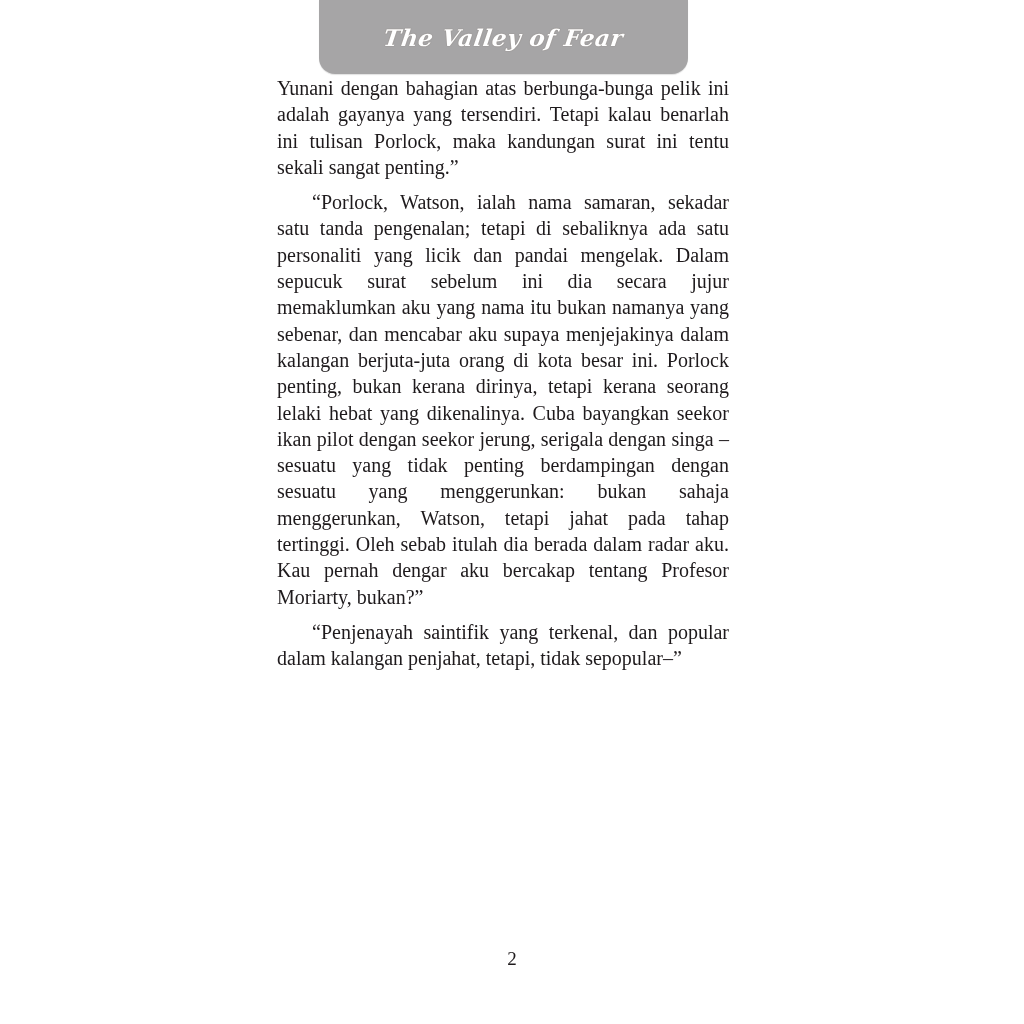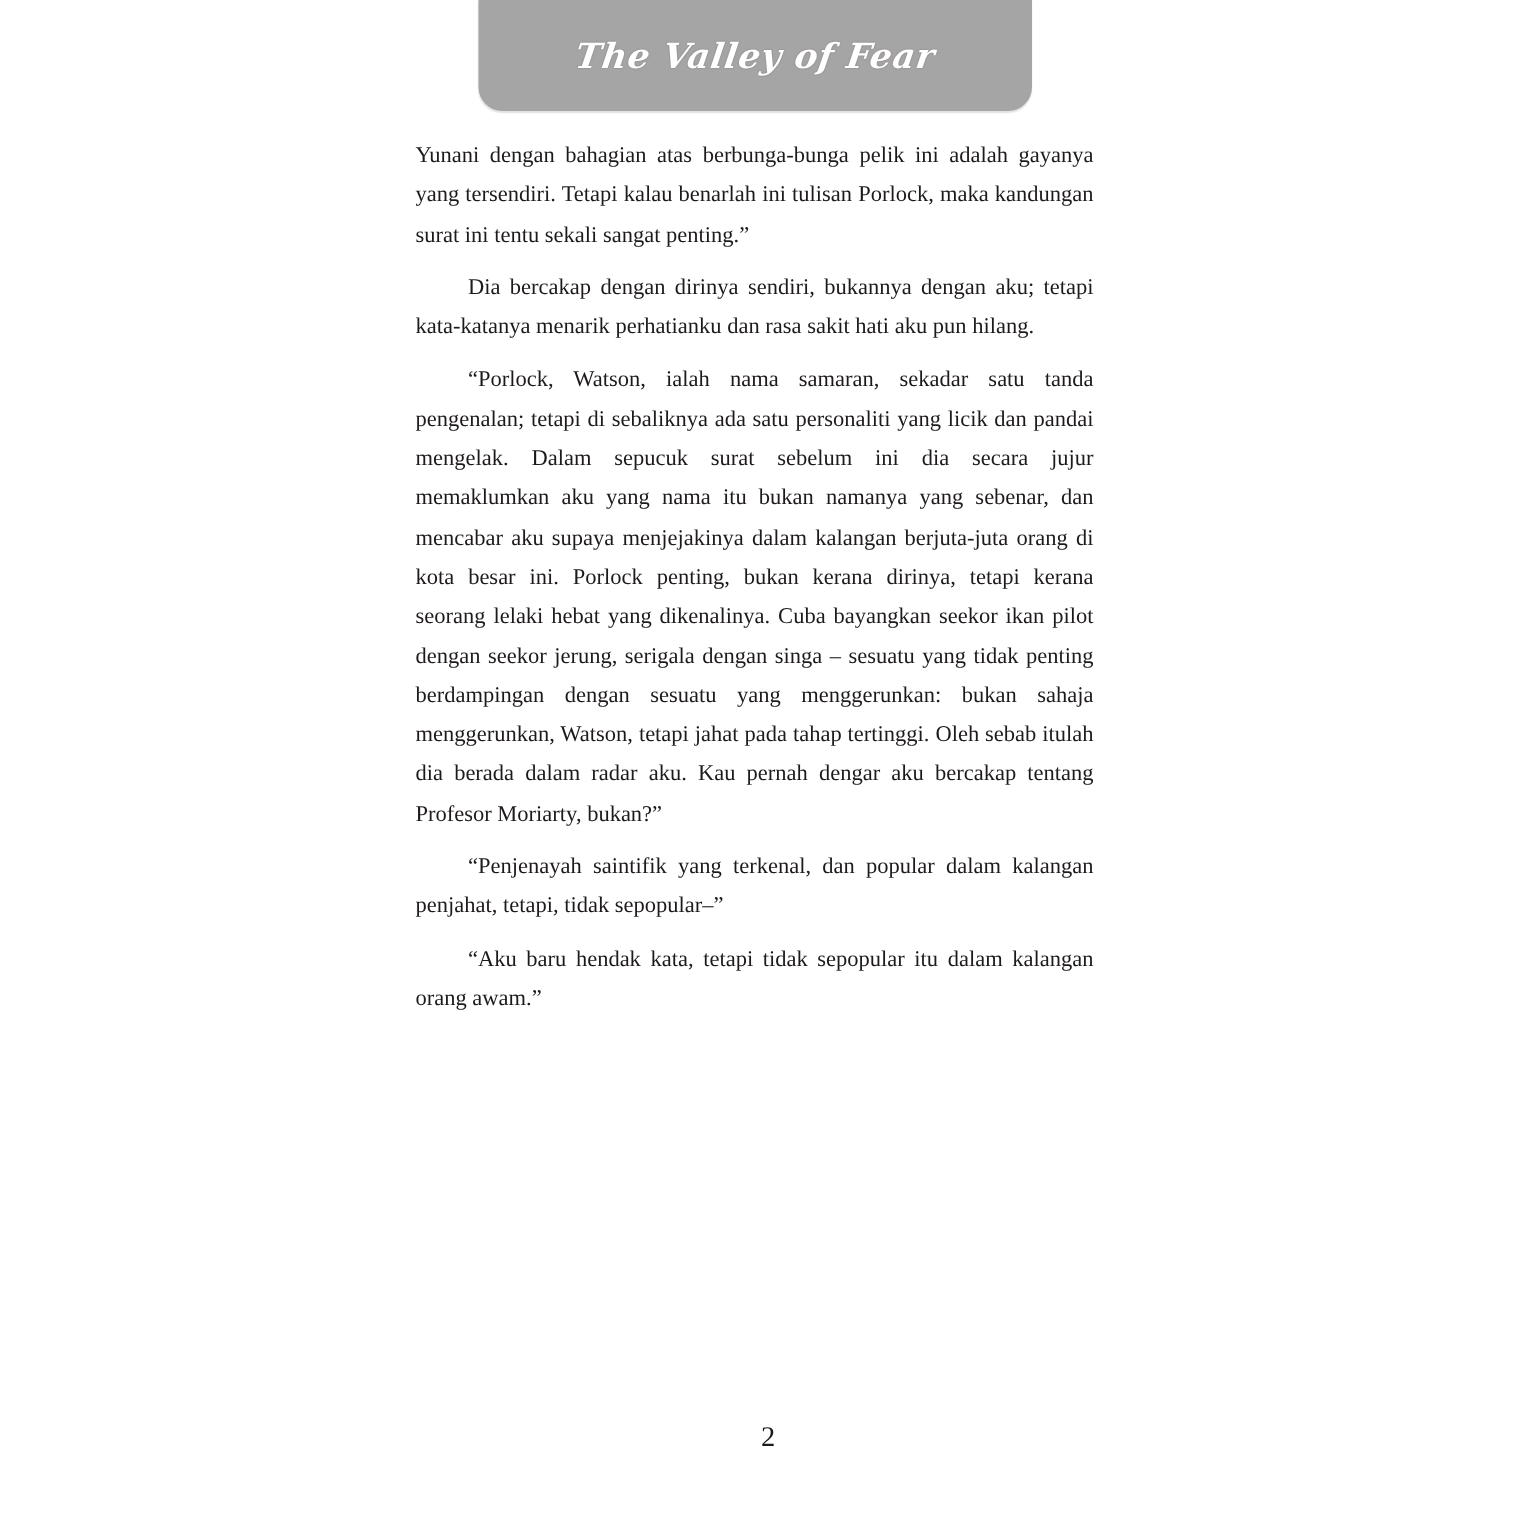--- a/index.html
+++ b/index.html
@@ -43,9 +43,9 @@
     .page-body {
       position: absolute;
       left: 277px;
-      top: 91px;
+      top: 75px;
       width: 452px;
-      font-size: 15px;
+      font-size: 20px;
       line-height: 26.3px;
       text-align: justify;
       text-align-last: left;

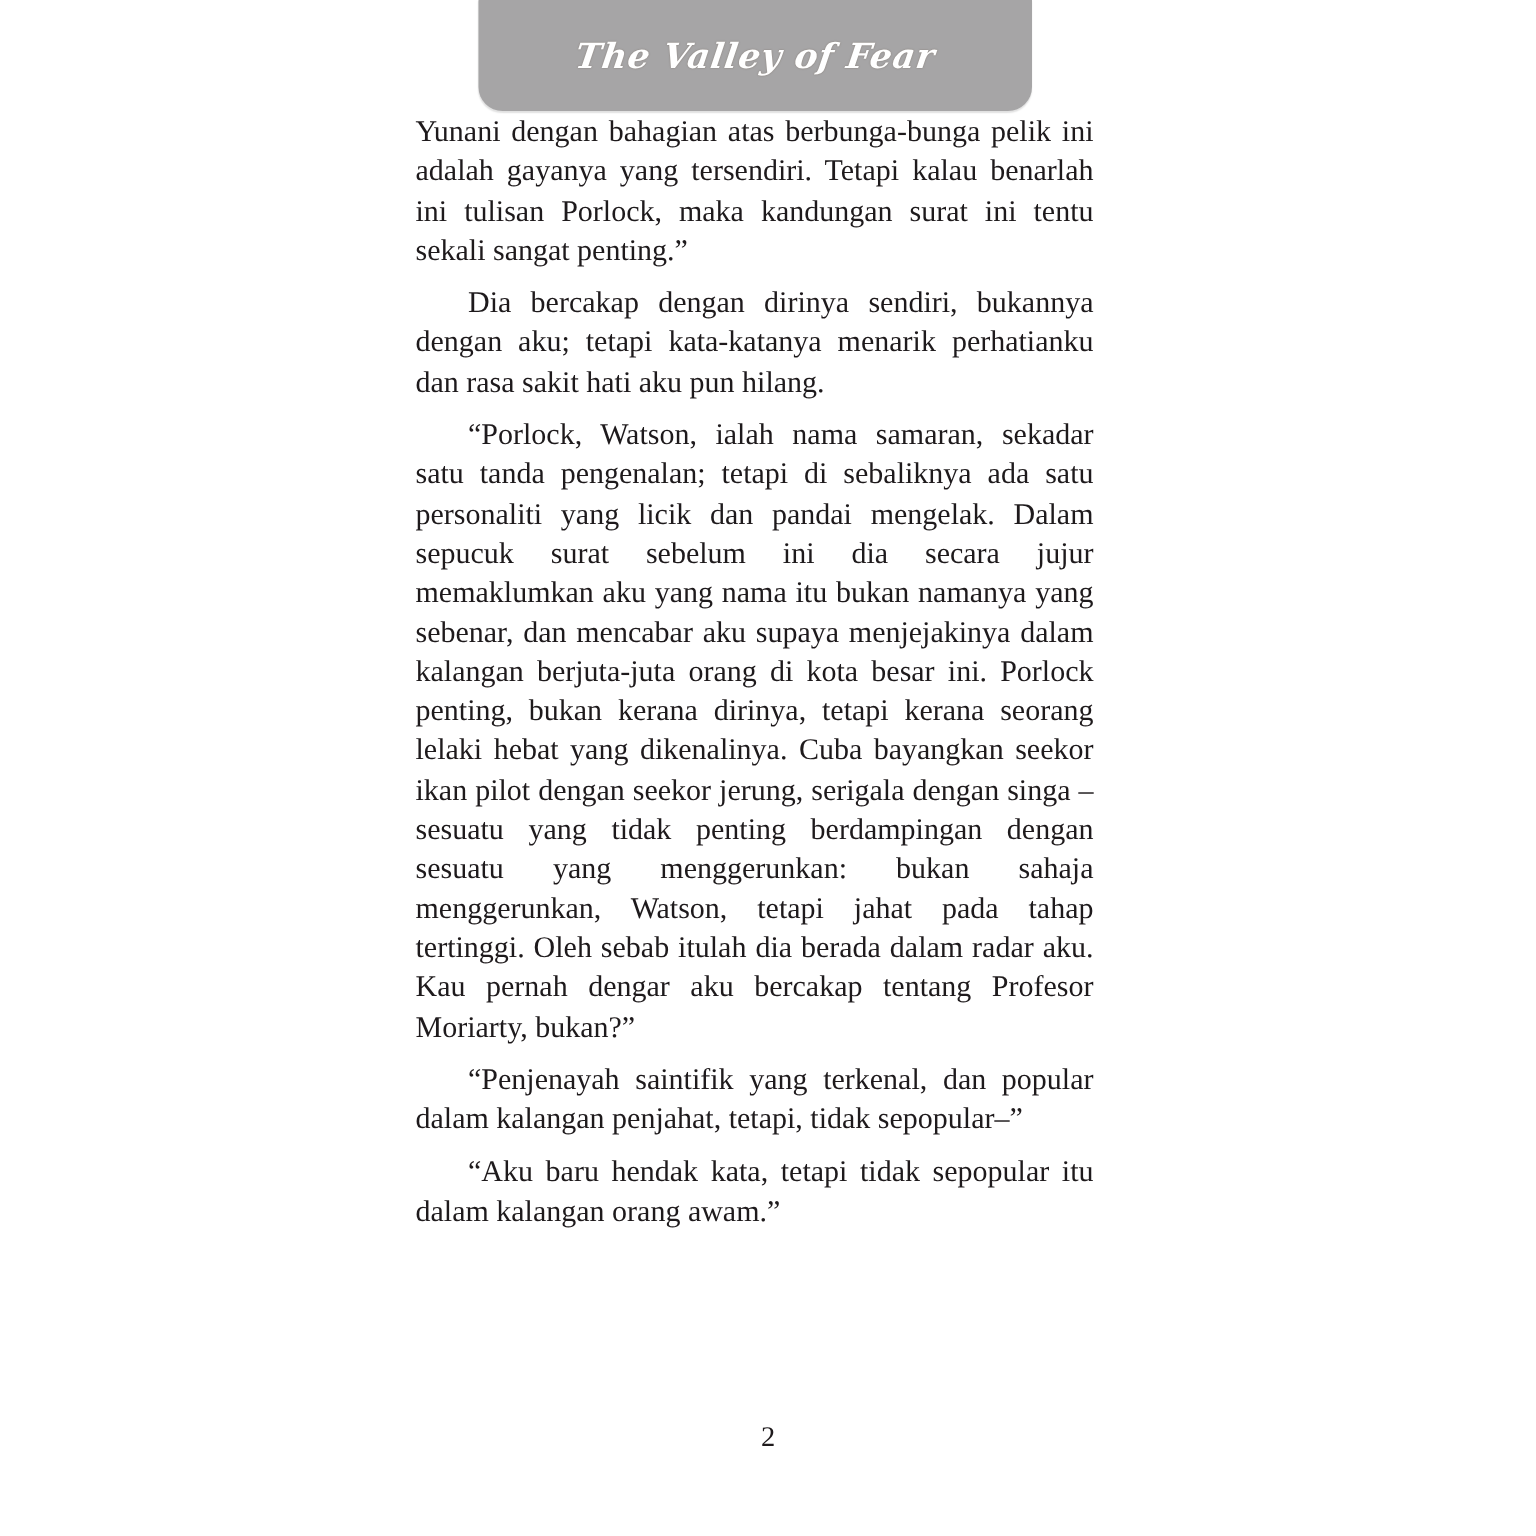--- a/index.html
+++ b/index.html
@@ -75,7 +75,6 @@
 
 <div class="page-body">
   <p class="para">Yunani dengan bahagian atas berbunga-bunga pelik ini adalah gayanya yang tersendiri. Tetapi kalau benarlah ini tulisan Porlock, maka kandungan surat ini tentu sekali sangat penting.”</p>
-  <p class="para indent">Dia bercakap dengan dirinya sendiri, bukannya dengan aku; tetapi kata-katanya menarik perhatianku dan rasa sakit hati aku pun hilang.</p>
   <p class="para indent">“Porlock, Watson, ialah nama samaran, sekadar satu tanda pengenalan; tetapi di sebaliknya ada satu personaliti yang licik dan pandai mengelak. Dalam sepucuk surat sebelum ini dia secara jujur memaklumkan aku yang nama itu bukan namanya yang sebenar, dan mencabar aku supaya menjejakinya dalam kalangan berjuta-juta orang di kota besar ini. Porlock penting, bukan kerana dirinya, tetapi kerana seorang lelaki hebat yang dikenalinya. Cuba bayangkan seekor ikan pilot dengan seekor jerung, serigala dengan singa – sesuatu yang tidak penting berdampingan dengan sesuatu yang menggerunkan: bukan sahaja menggerunkan, Watson, tetapi jahat pada tahap tertinggi. Oleh sebab itulah dia berada dalam radar aku. Kau pernah dengar aku bercakap tentang Profesor Moriarty, bukan?”</p>
   <p class="para indent">“Penjenayah saintifik yang terkenal, dan popular dalam kalangan penjahat, tetapi, tidak sepopular–”</p>
   <p class="para indent">“Aku baru hendak kata, tetapi tidak sepopular itu dalam kalangan orang awam.”</p>

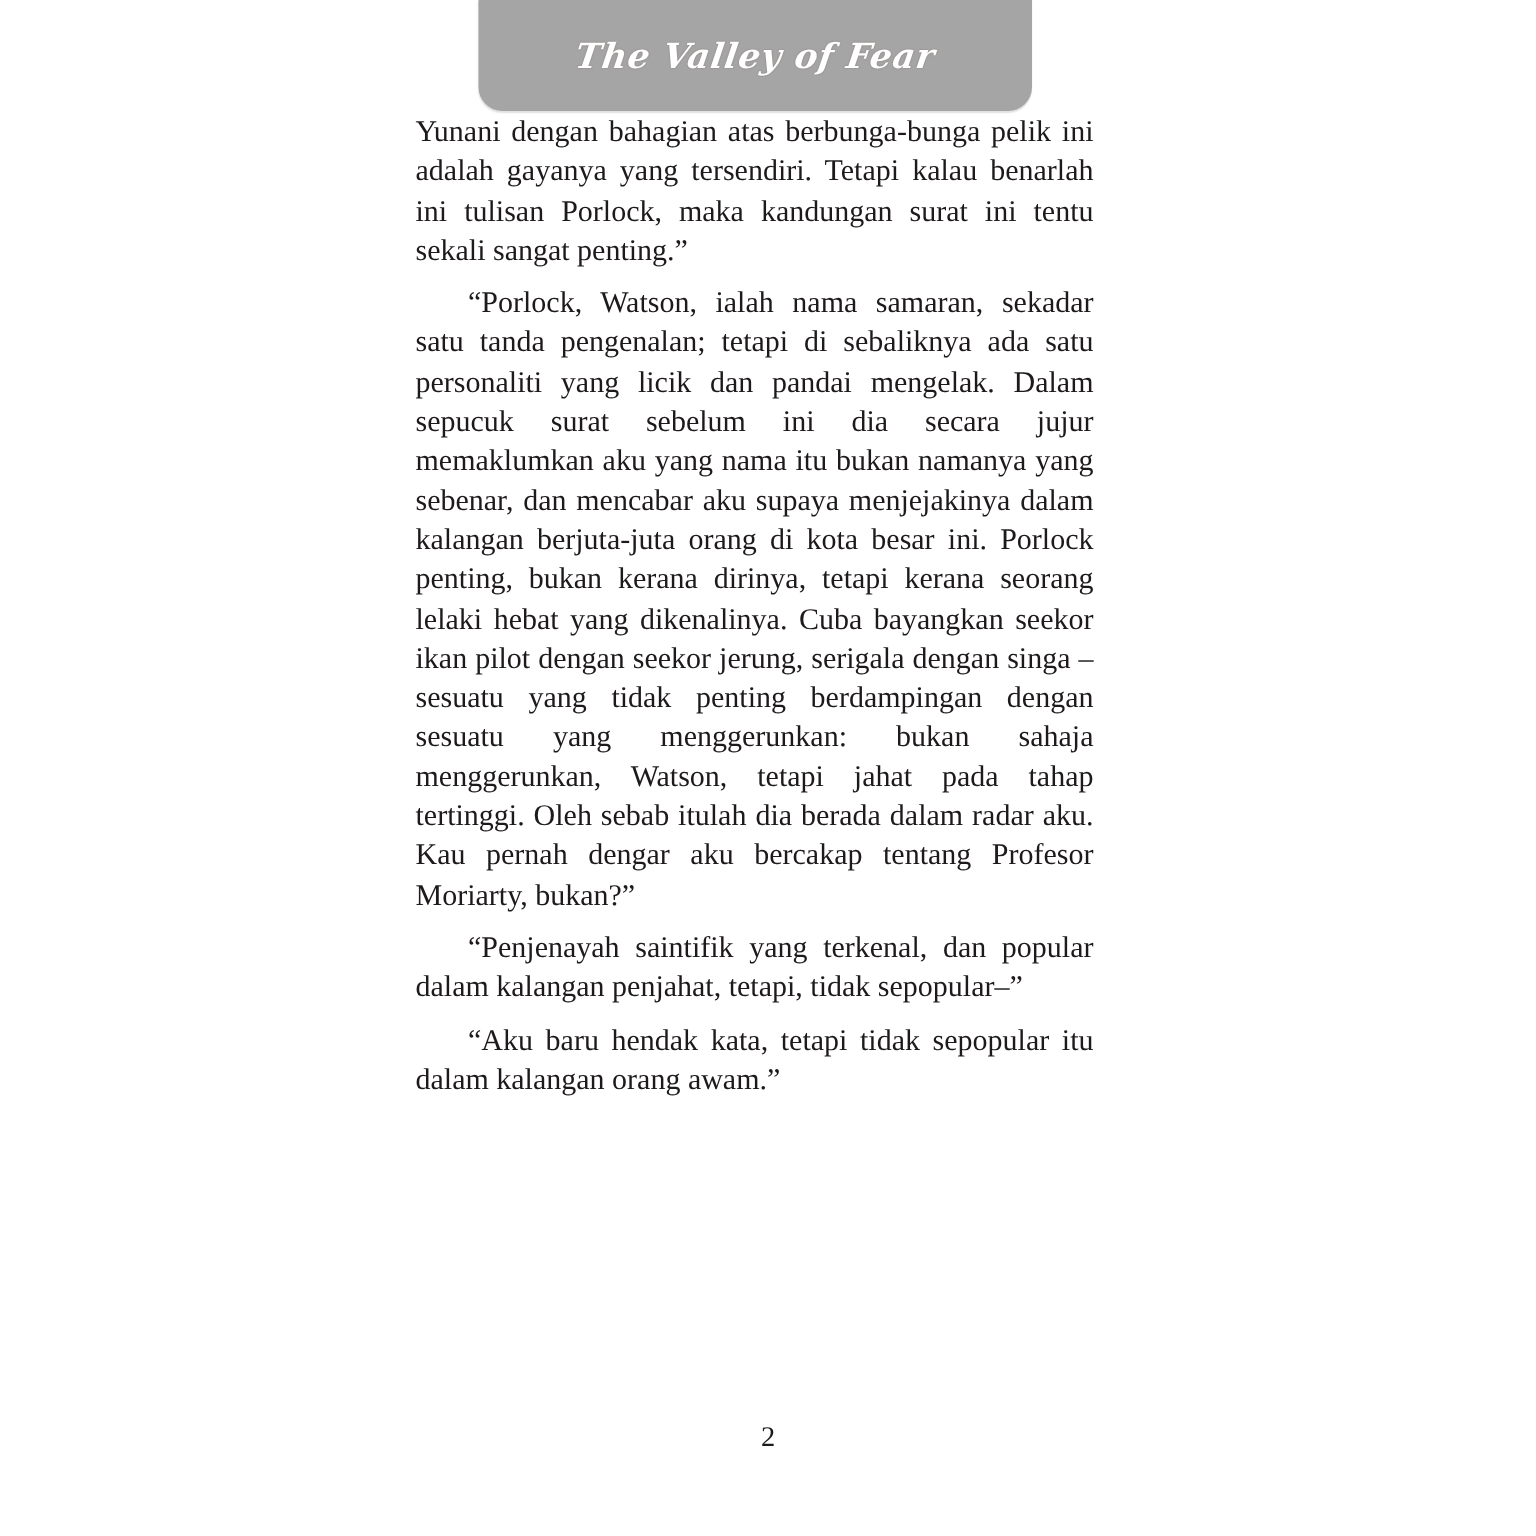--- a/index.html
+++ b/index.html
@@ -77,7 +77,6 @@
   <p class="para">Yunani dengan bahagian atas berbunga-bunga pelik ini adalah gayanya yang tersendiri. Tetapi kalau benarlah ini tulisan Porlock, maka kandungan surat ini tentu sekali sangat penting.”</p>
   <p class="para indent">“Porlock, Watson, ialah nama samaran, sekadar satu tanda pengenalan; tetapi di sebaliknya ada satu personaliti yang licik dan pandai mengelak. Dalam sepucuk surat sebelum ini dia secara jujur memaklumkan aku yang nama itu bukan namanya yang sebenar, dan mencabar aku supaya menjejakinya dalam kalangan berjuta-juta orang di kota besar ini. Porlock penting, bukan kerana dirinya, tetapi kerana seorang lelaki hebat yang dikenalinya. Cuba bayangkan seekor ikan pilot dengan seekor jerung, serigala dengan singa – sesuatu yang tidak penting berdampingan dengan sesuatu yang menggerunkan: bukan sahaja menggerunkan, Watson, tetapi jahat pada tahap tertinggi. Oleh sebab itulah dia berada dalam radar aku. Kau pernah dengar aku bercakap tentang Profesor Moriarty, bukan?”</p>
   <p class="para indent">“Penjenayah saintifik yang terkenal, dan popular dalam kalangan penjahat, tetapi, tidak sepopular–”</p>
-  <p class="para indent">“Aku baru hendak kata, tetapi tidak sepopular itu dalam kalangan orang awam.”</p>
 </div>
 
 <div class="page-number">2</div>

